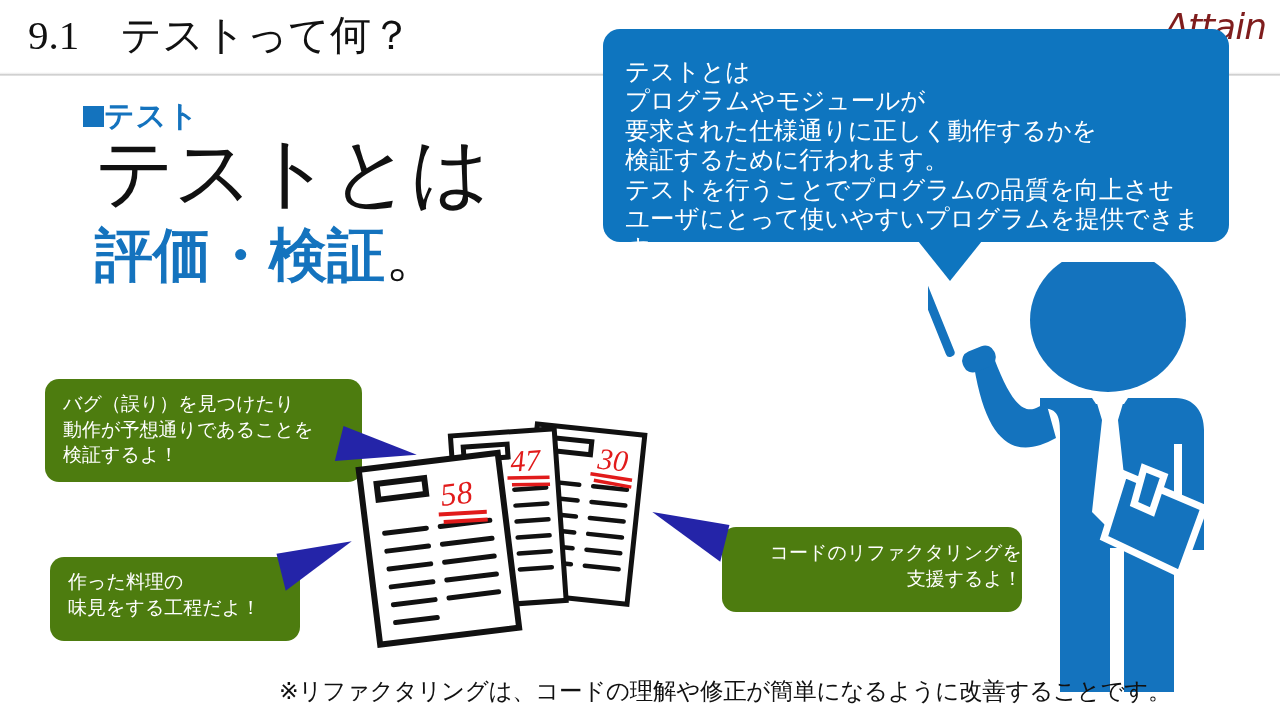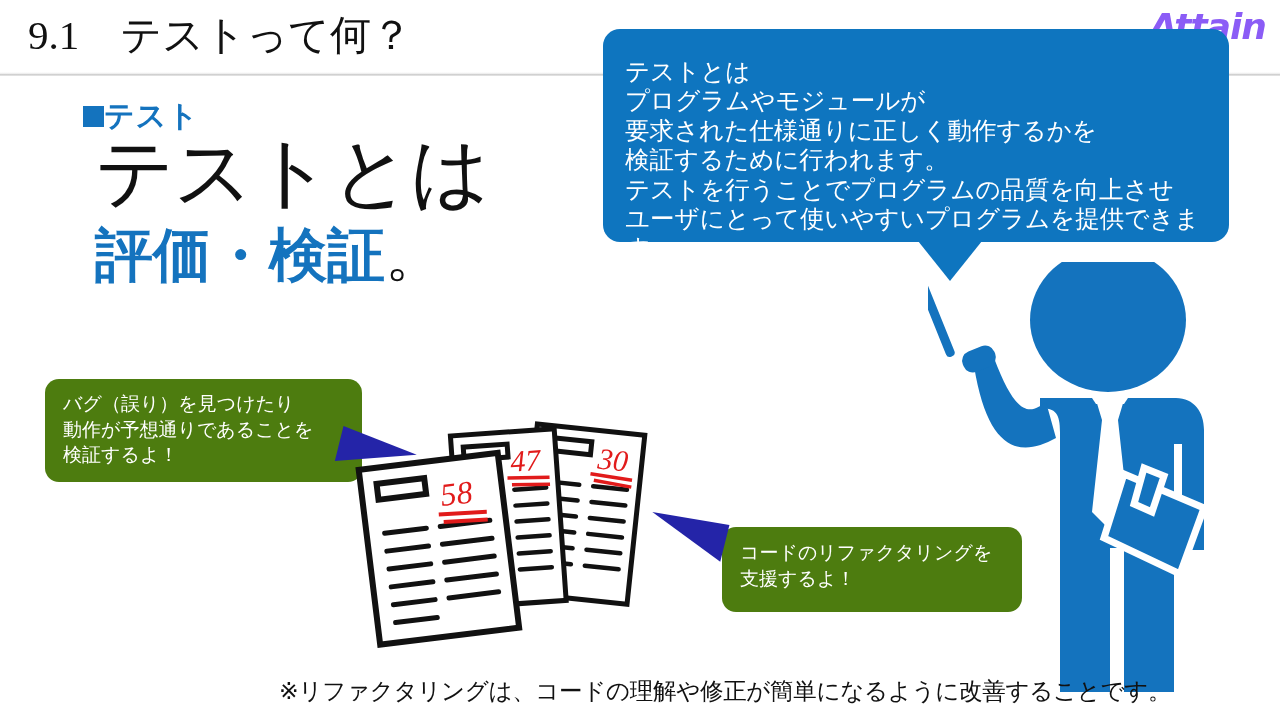--- a/index.html
+++ b/index.html
@@ -45,9 +45,9 @@
     position: absolute;
     right: 14px; top: 6px;
     font-size: 36px;
-    font-weight: bold;
+    font-weight: normal;
     font-style: italic;
-    color: #8b5cf6;
+    color: #7f1d1d;
     letter-spacing: -1px;
     font-family: "DejaVu Sans", sans-serif;
   }

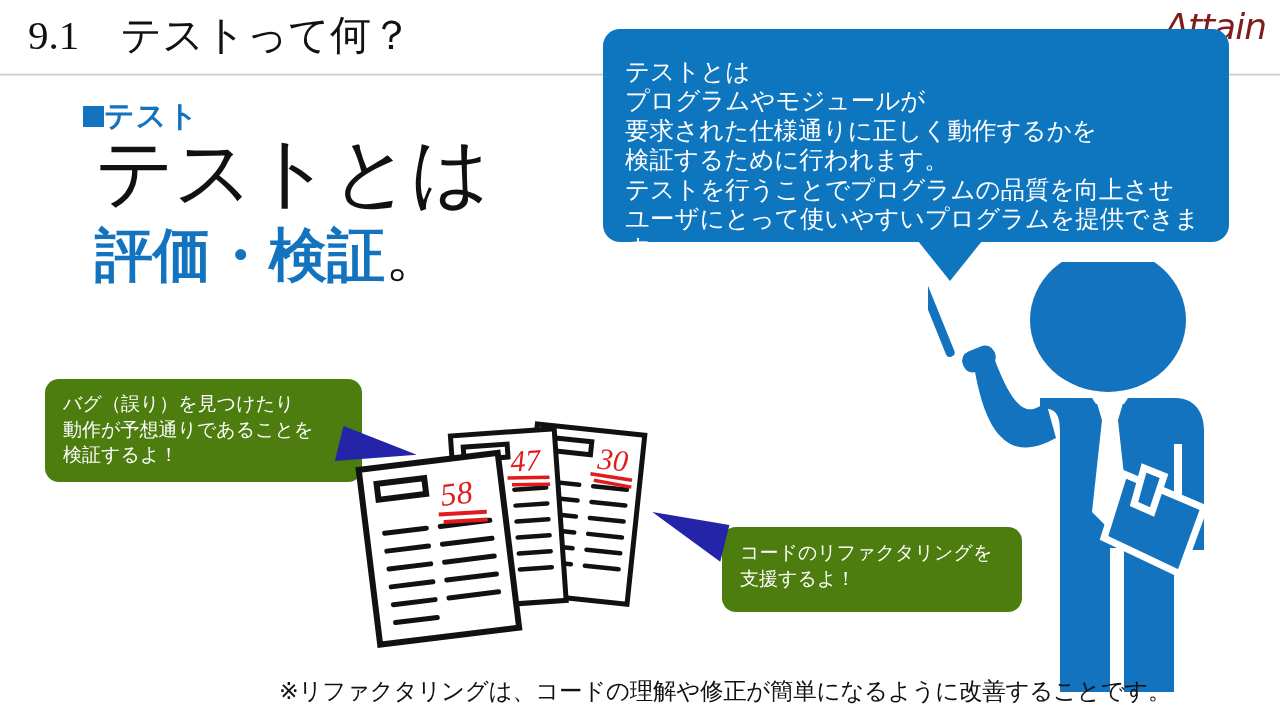--- a/index.html
+++ b/index.html
@@ -173,6 +173,7 @@
     left: 722px; top: 527px;
     width: 300px; height: 85px;
     padding: 13px 0 0 18px;
+    text-align: right;
   }
   #callout-refactor .ctext {
     font-size: 19px;

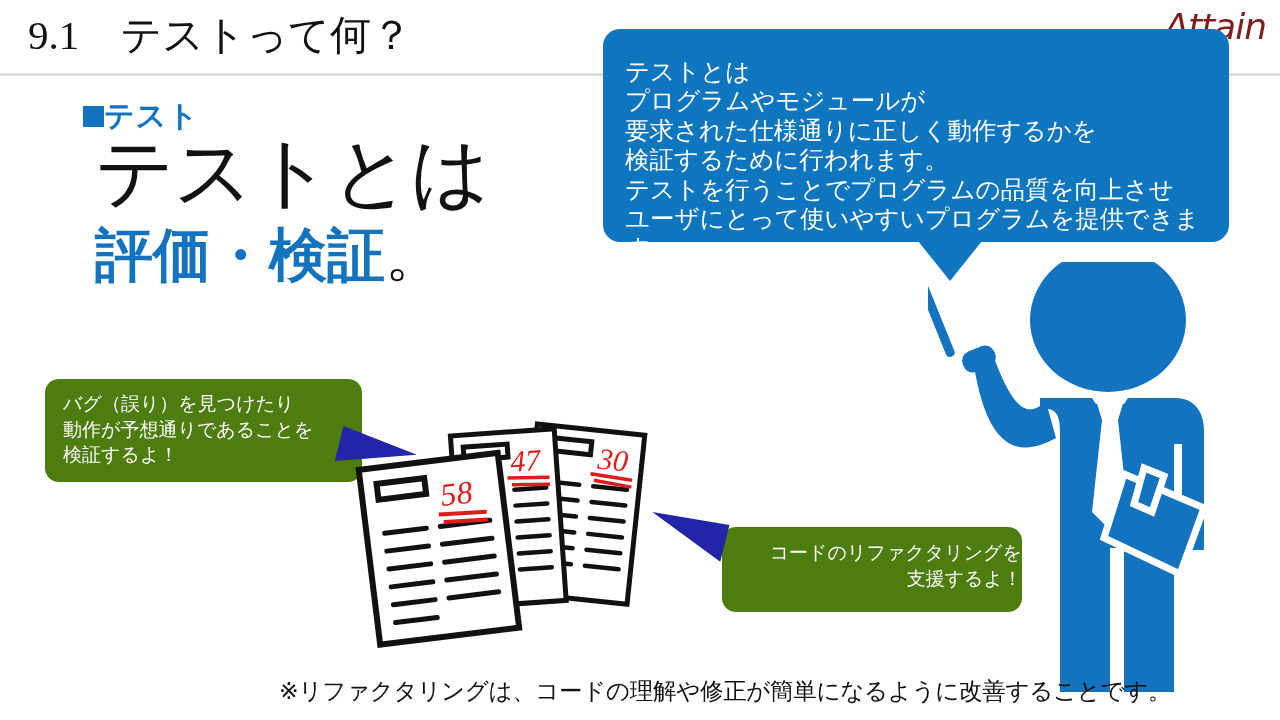--- a/index.html
+++ b/index.html
@@ -247,6 +247,11 @@
     <div class="tail"></div>
   </div>
 
+  <div class="callout navy" id="callout-cook">
+    <div class="ctext">作った料理の
+味見をする工程だよ！</div>
+    <div class="tail"></div>
+  </div>
 
   <div class="callout navy" id="callout-refactor">
     <div class="ctext">コードのリファクタリングを

